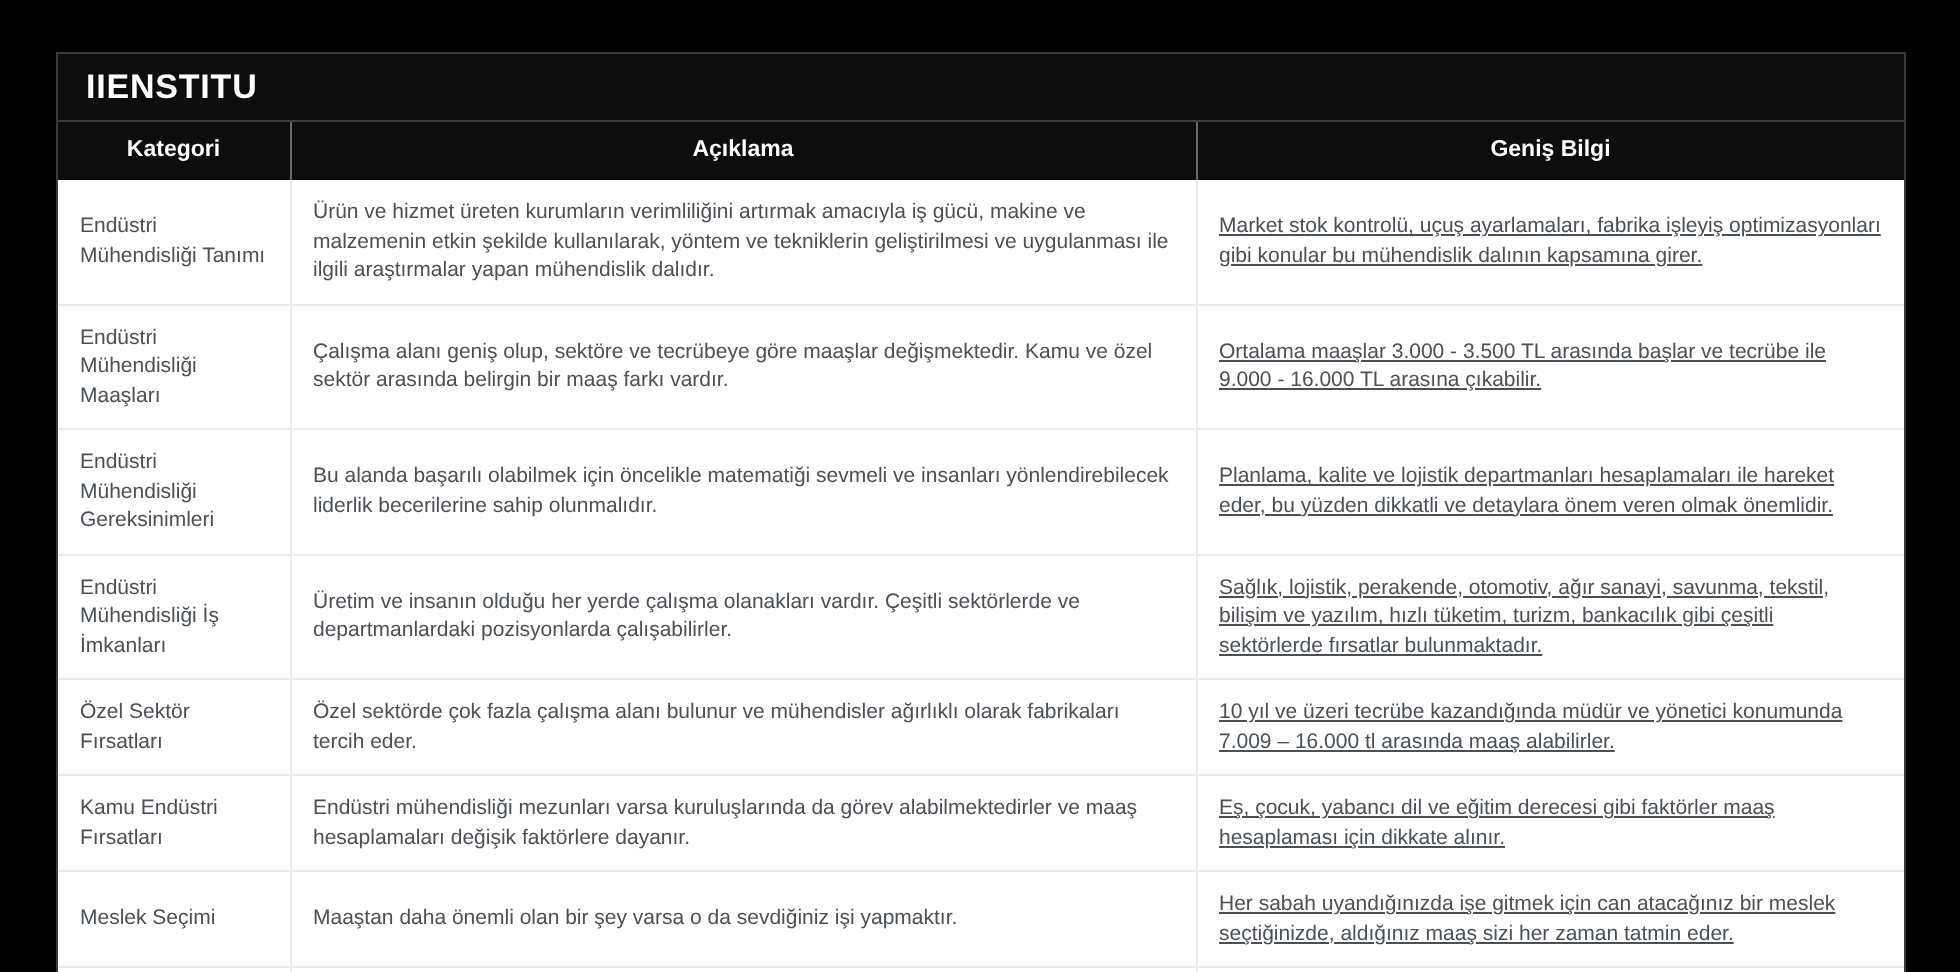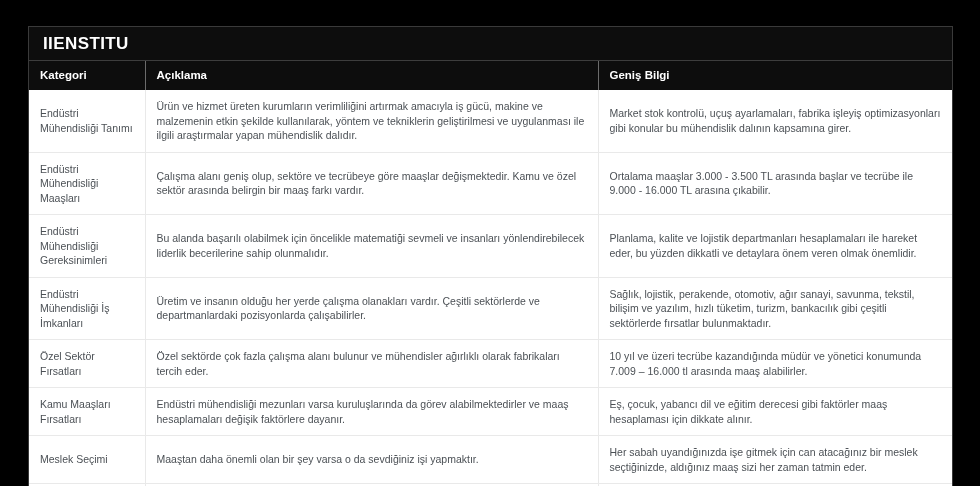--- a/index.html
+++ b/index.html
@@ -57,7 +57,7 @@
     color: #ffffff;
     font-size: 11.5px;
     font-weight: bold;
-    text-align: left;
+    text-align: center;
     padding: 8px 11px 9px 11px;
     vertical-align: middle;
     border-right: 1px solid #6b6b6b;

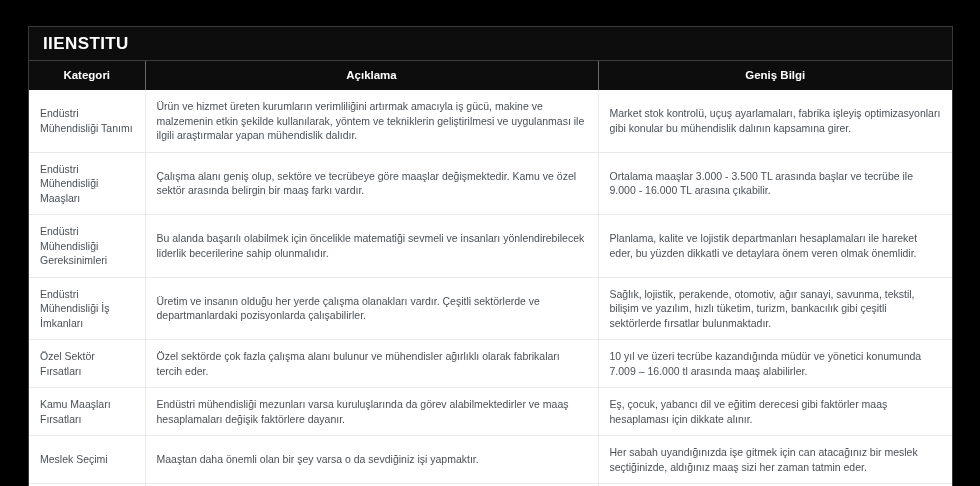--- a/index.html
+++ b/index.html
@@ -78,7 +78,7 @@
     background: #ffffff;
     word-wrap: break-word;
   }
-  tbody td:last-child { border-right: none; }
+  tbody td:last-child { border-right: none; text-decoration: underline; }
   tbody tr:first-child td { border-top: none; }
   tbody td.cat { color: #4b5055; margin-left: 45px; }
 </style>

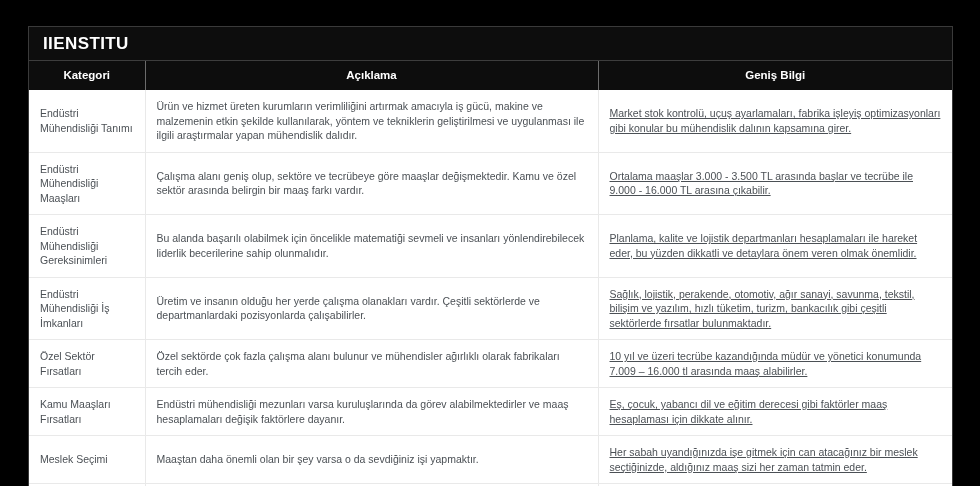--- a/index.html
+++ b/index.html
@@ -130,7 +130,7 @@
           <td>10 yıl ve üzeri tecrübe kazandığında müdür ve yönetici konumunda 7.009 – 16.000 tl arasında maaş alabilirler.</td>
         </tr>
         <tr>
-          <td class="cat">Kamu Maaşları Fırsatları</td>
+          <td class="cat">Kamu Endüstri Fırsatları</td>
           <td>Endüstri mühendisliği mezunları varsa kuruluşlarında da görev alabilmektedirler ve maaş hesaplamaları değişik faktörlere dayanır.</td>
           <td>Eş, çocuk, yabancı dil ve eğitim derecesi gibi faktörler maaş hesaplaması için dikkate alınır.</td>
         </tr>

